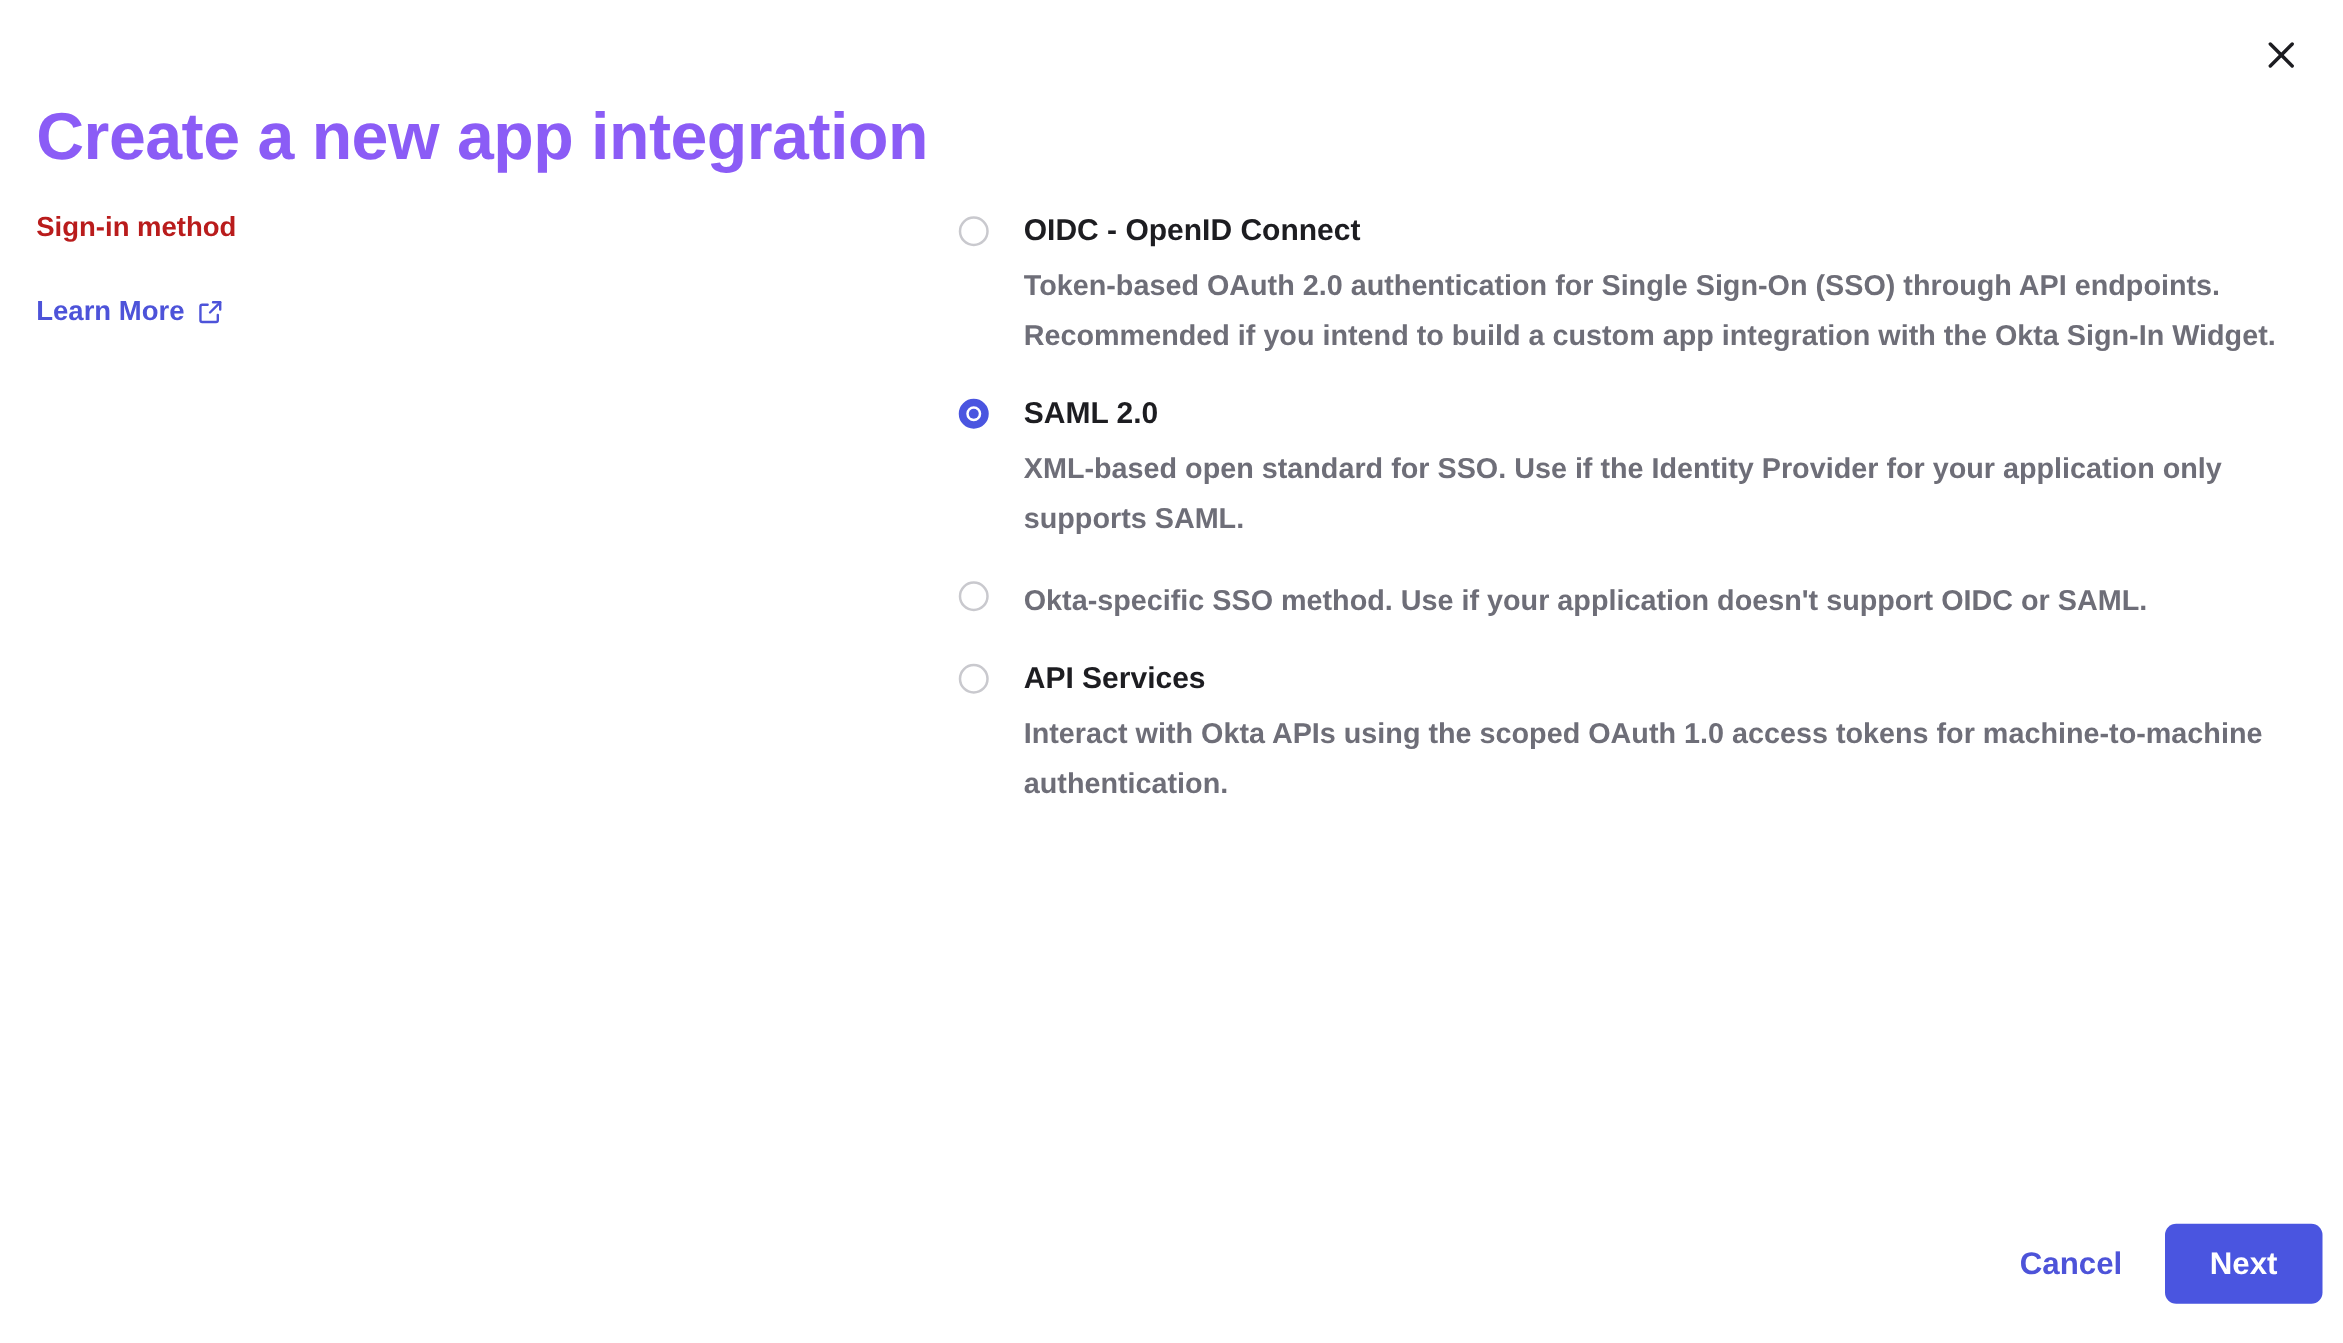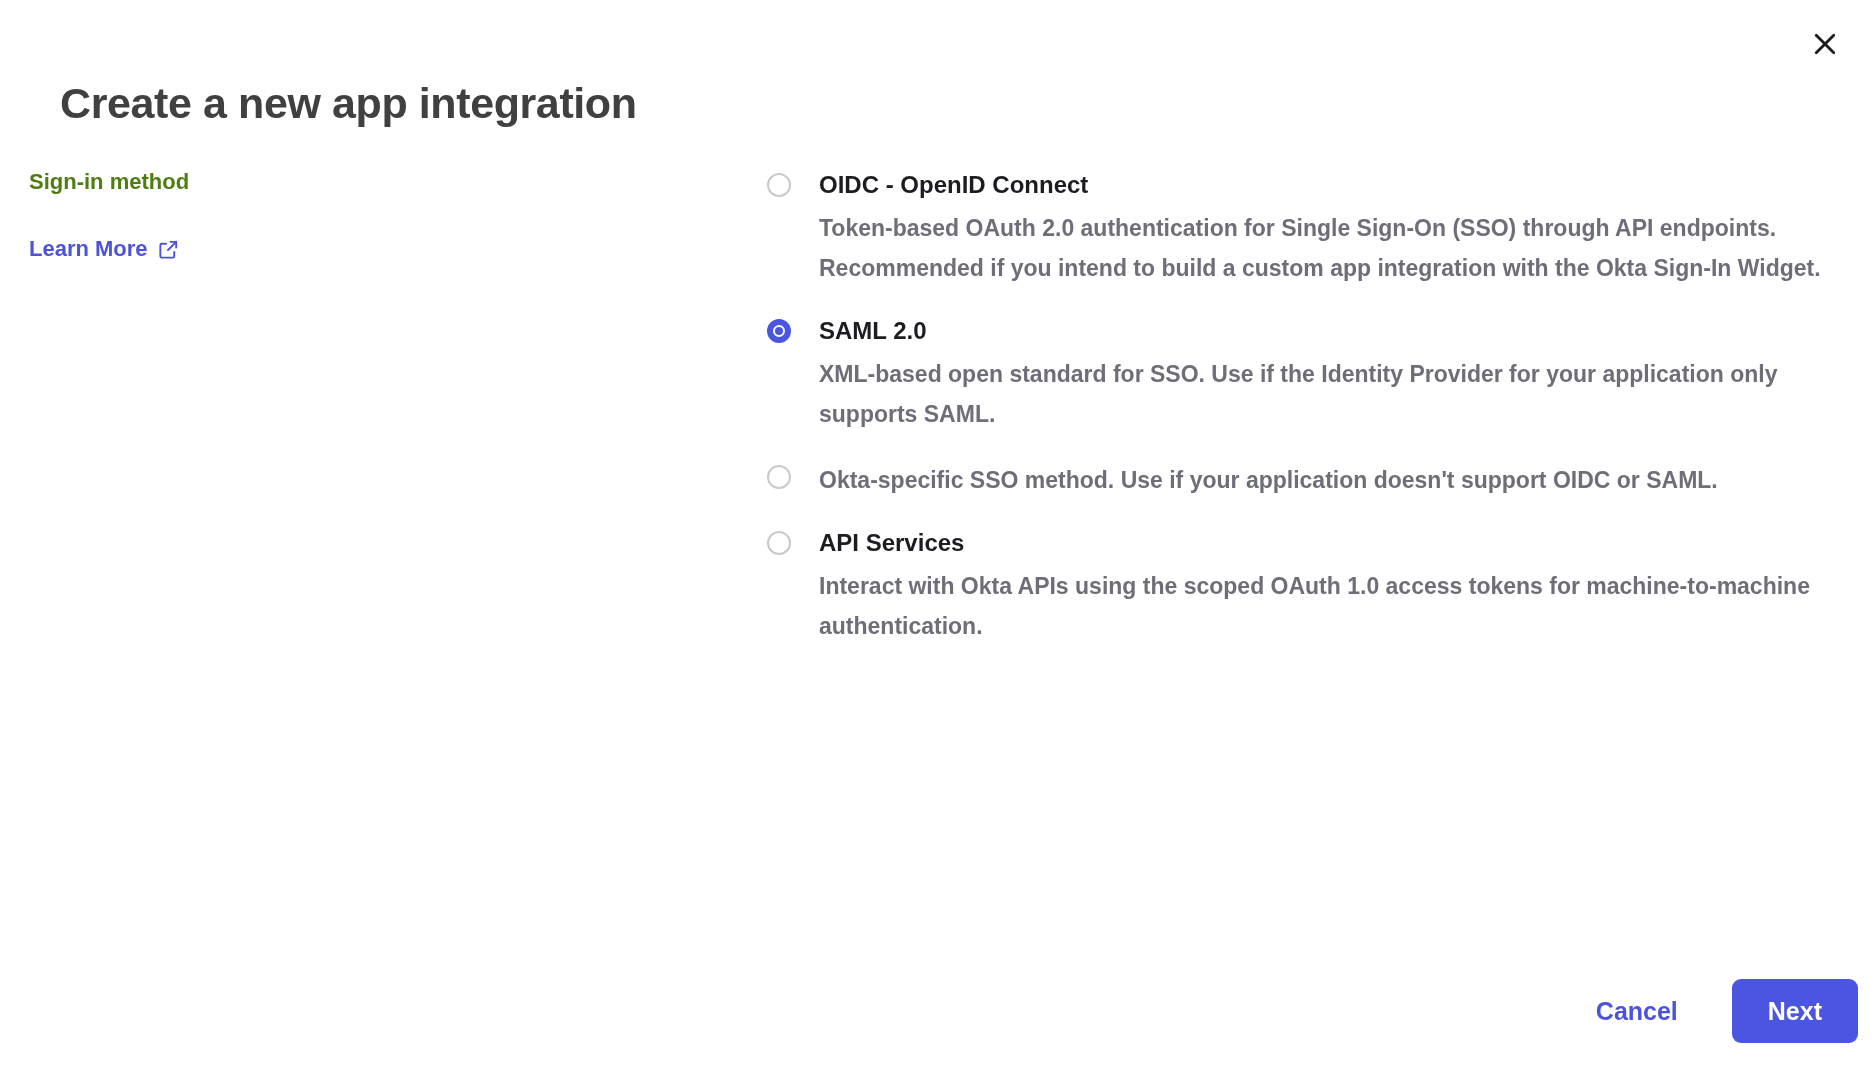--- a/index.html
+++ b/index.html
@@ -45,13 +45,12 @@
     position: absolute;
     left: 29px;
     top: 48px;
-    font-size: 43px;
+    font-size: 53px;
     line-height: 52px;
     font-weight: bold;
-    color: #404040;
+    color: #8b5cf6;
     letter-spacing: -0.4px;
     white-space: nowrap;
-    margin-left: 31px;
   }
 
   

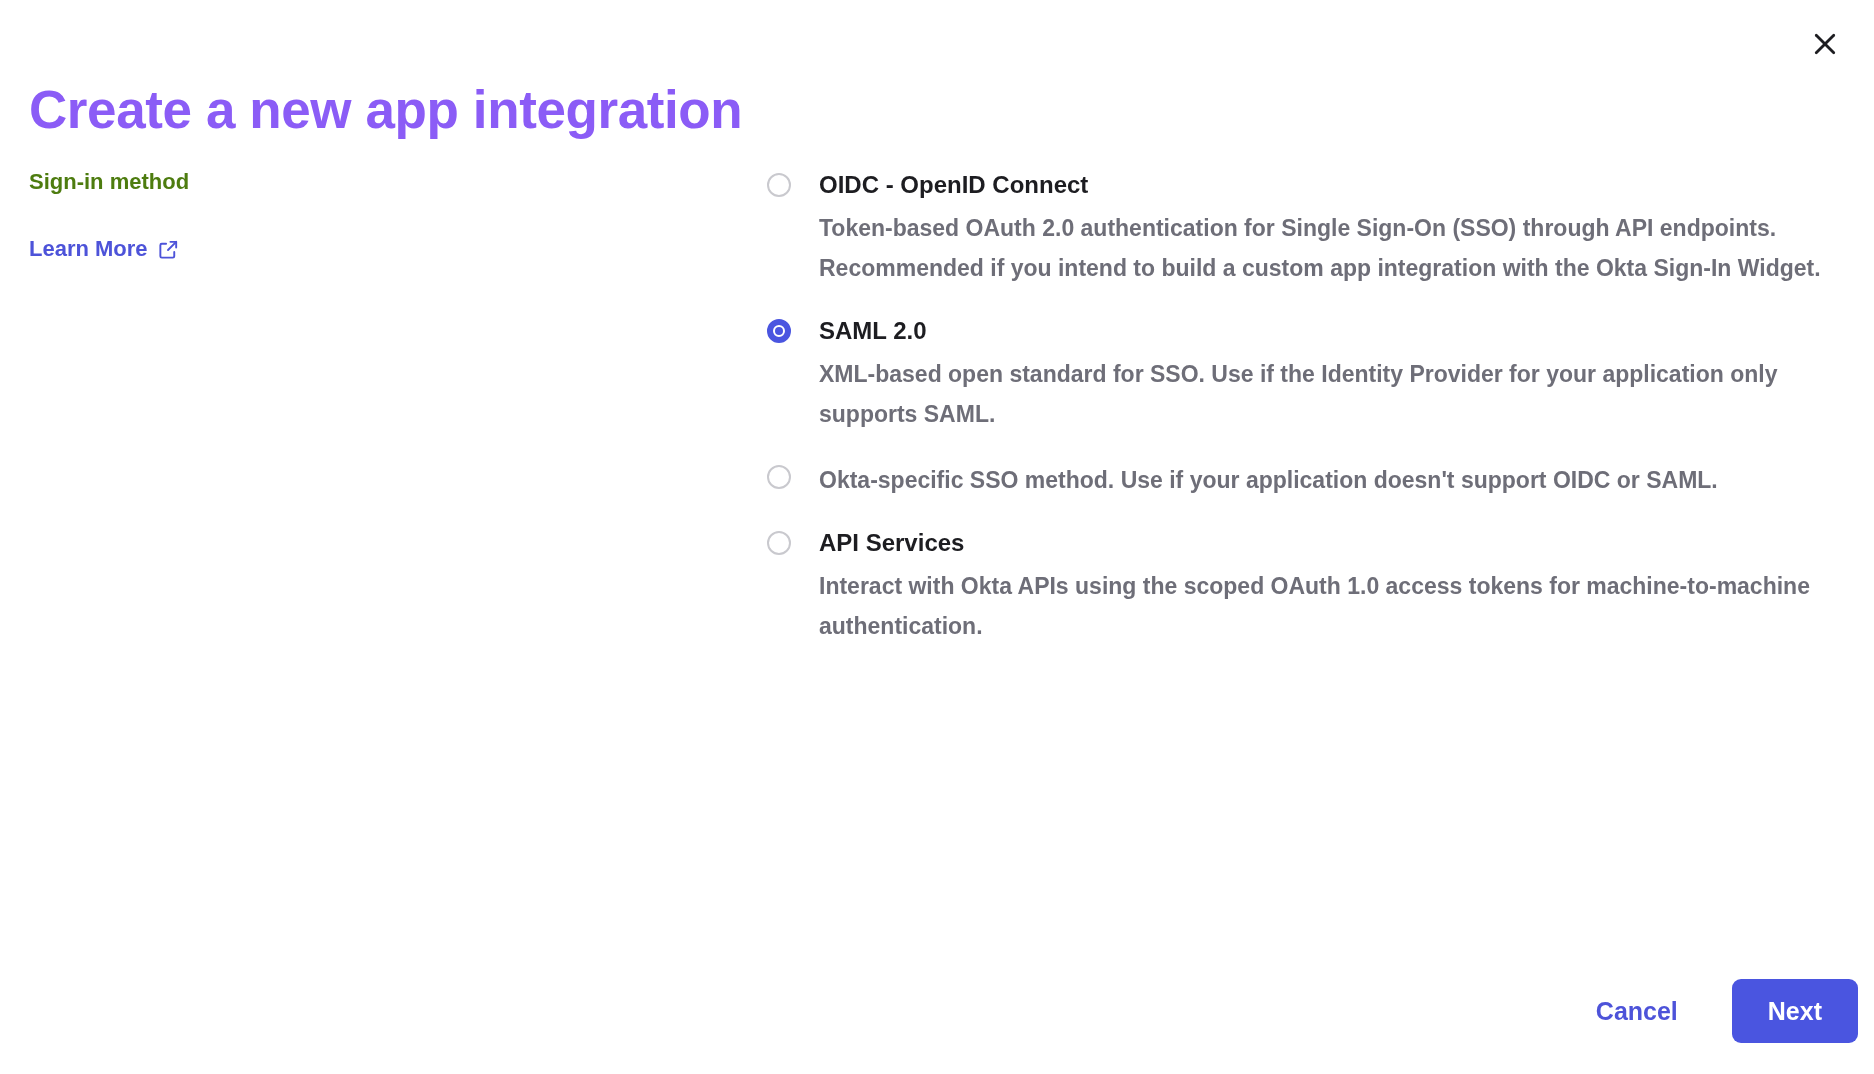--- a/index.html
+++ b/index.html
@@ -71,7 +71,7 @@
     font-size: 22px;
     line-height: 28px;
     font-weight: bold;
-    color: #4d7c0f;
+    color: #b91c1c;
   }
   .learn-more {
     display: inline-flex;

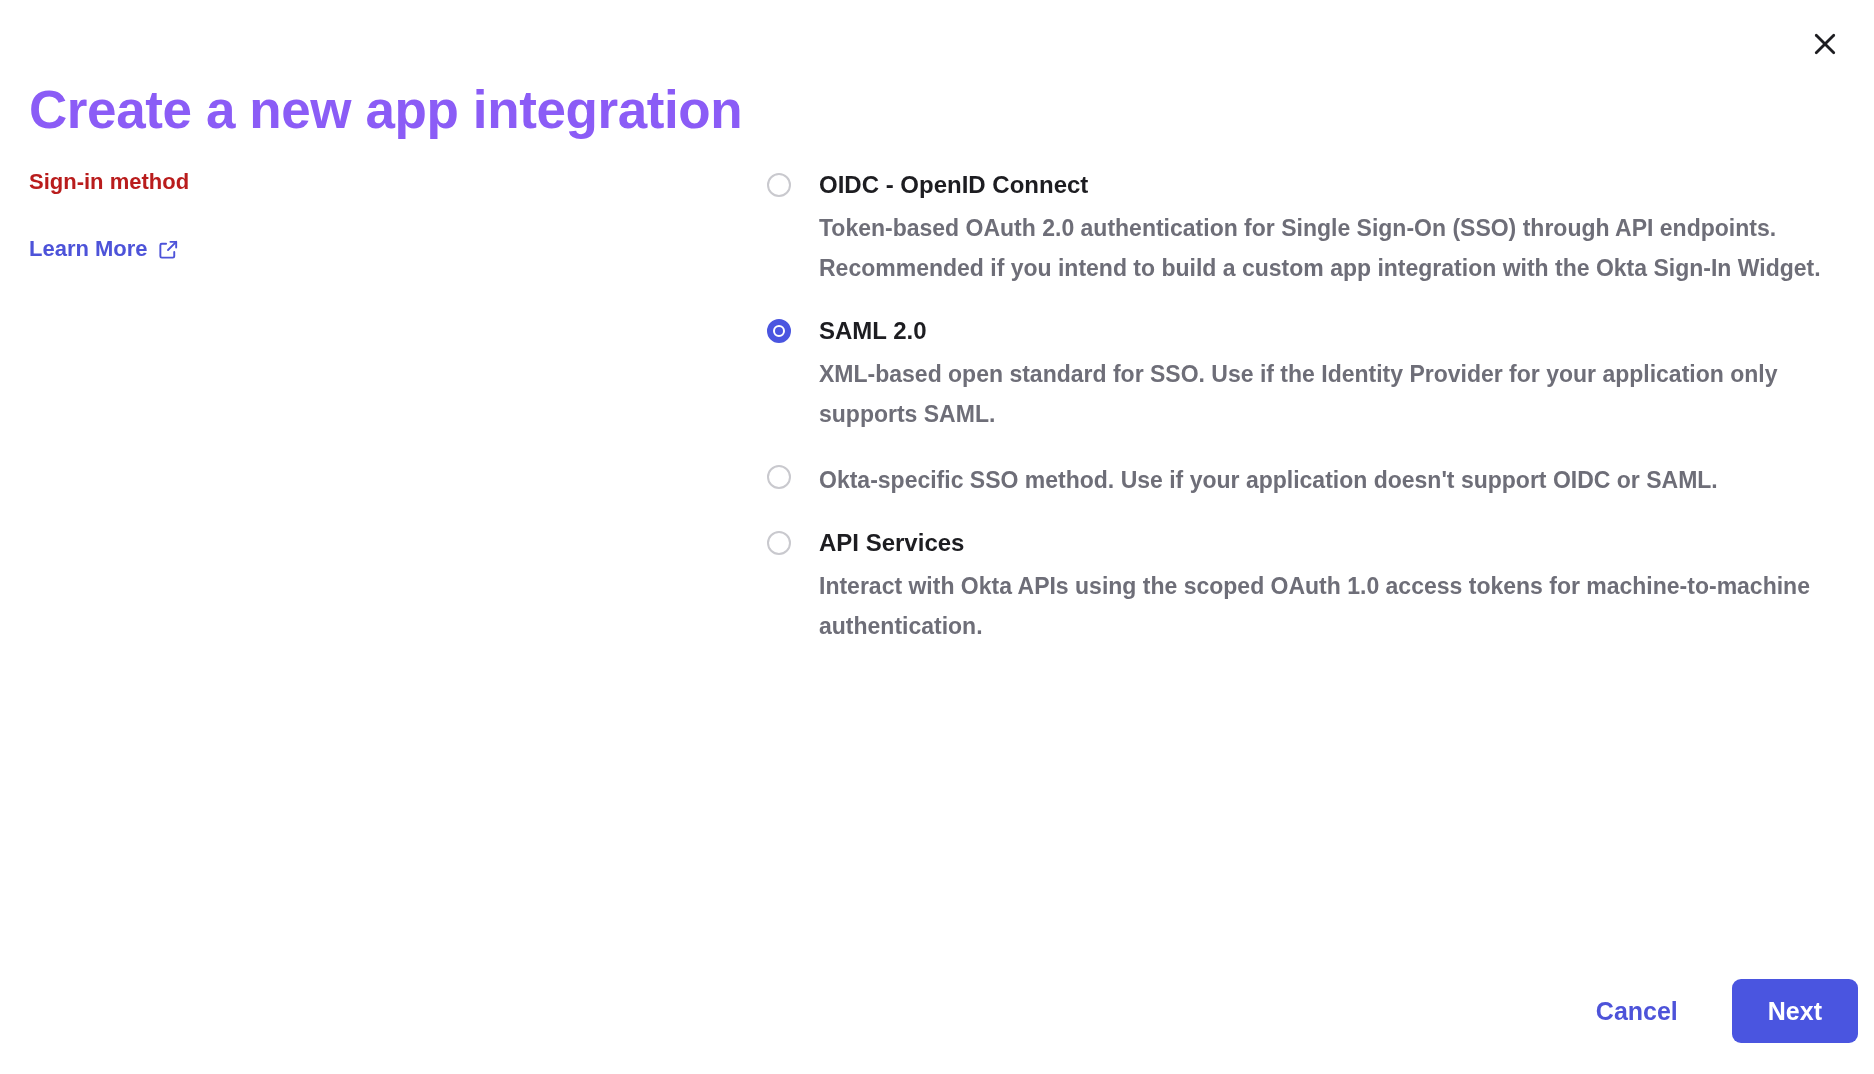--- a/index.html
+++ b/index.html
@@ -153,7 +153,7 @@
     bottom: 31px;
     display: flex;
     align-items: center;
-    gap: 50px;
+    gap: 30px;
   }
   .cancel-link {
     font-size: 25px;

